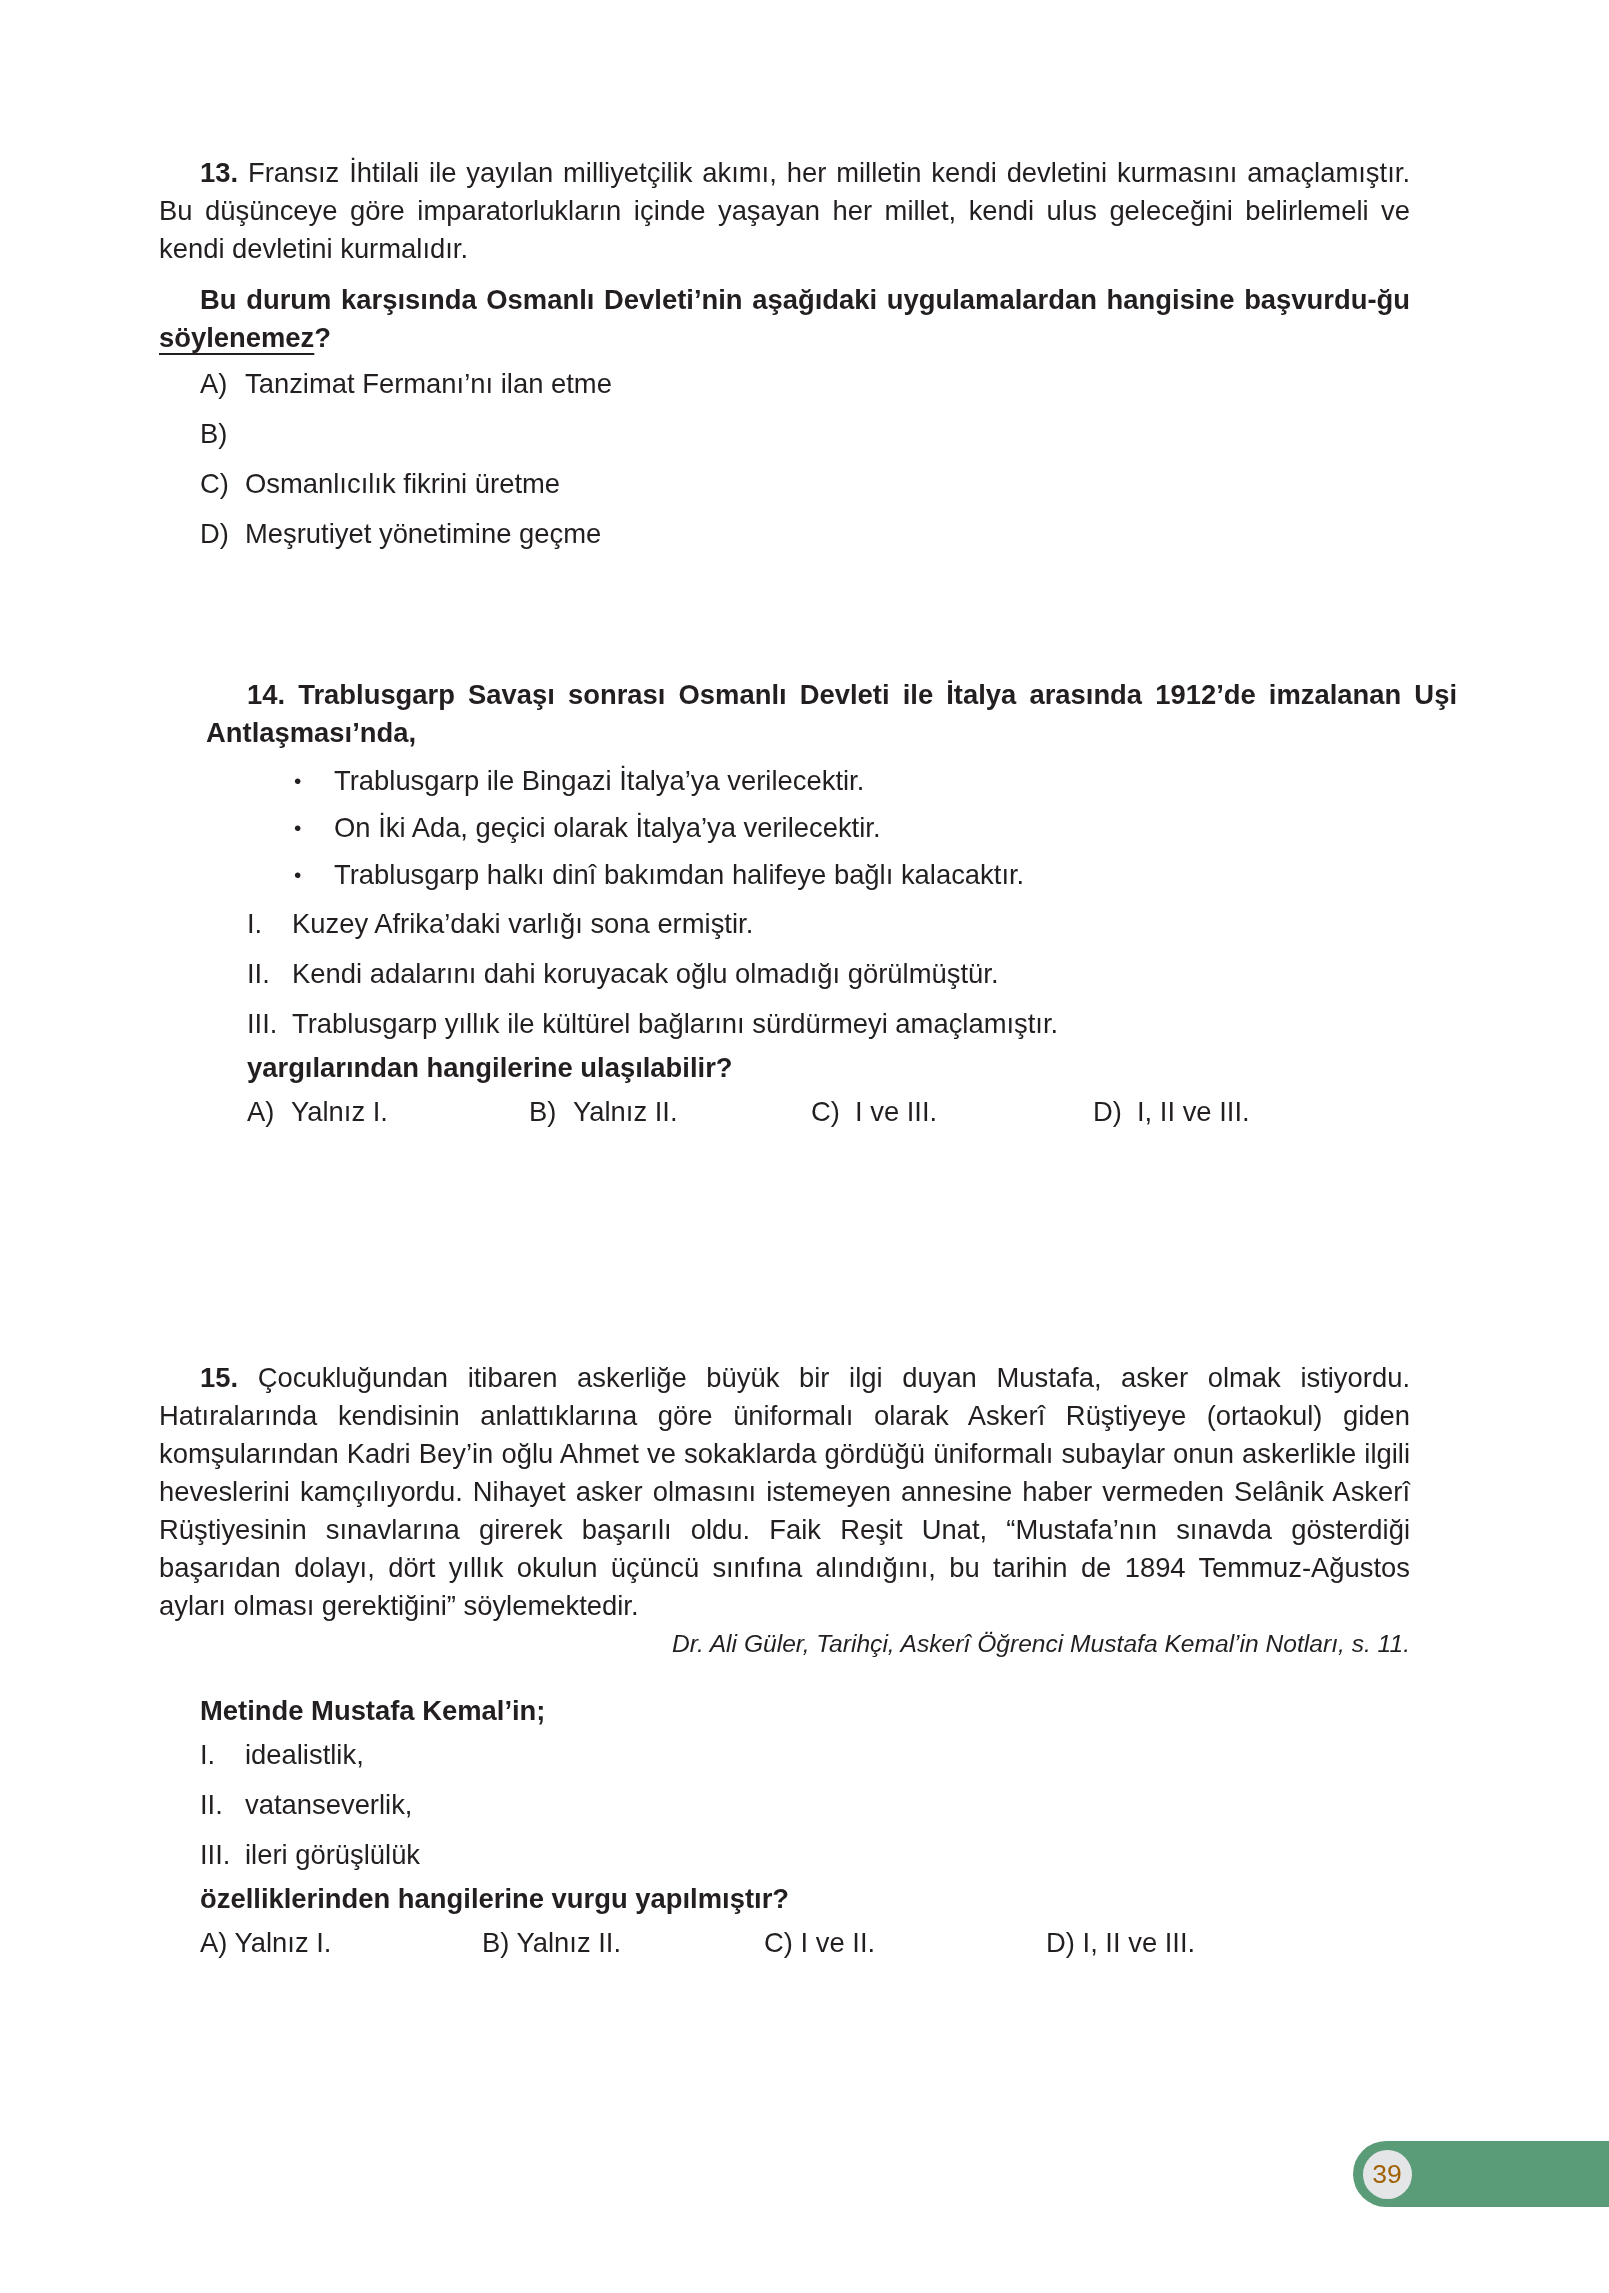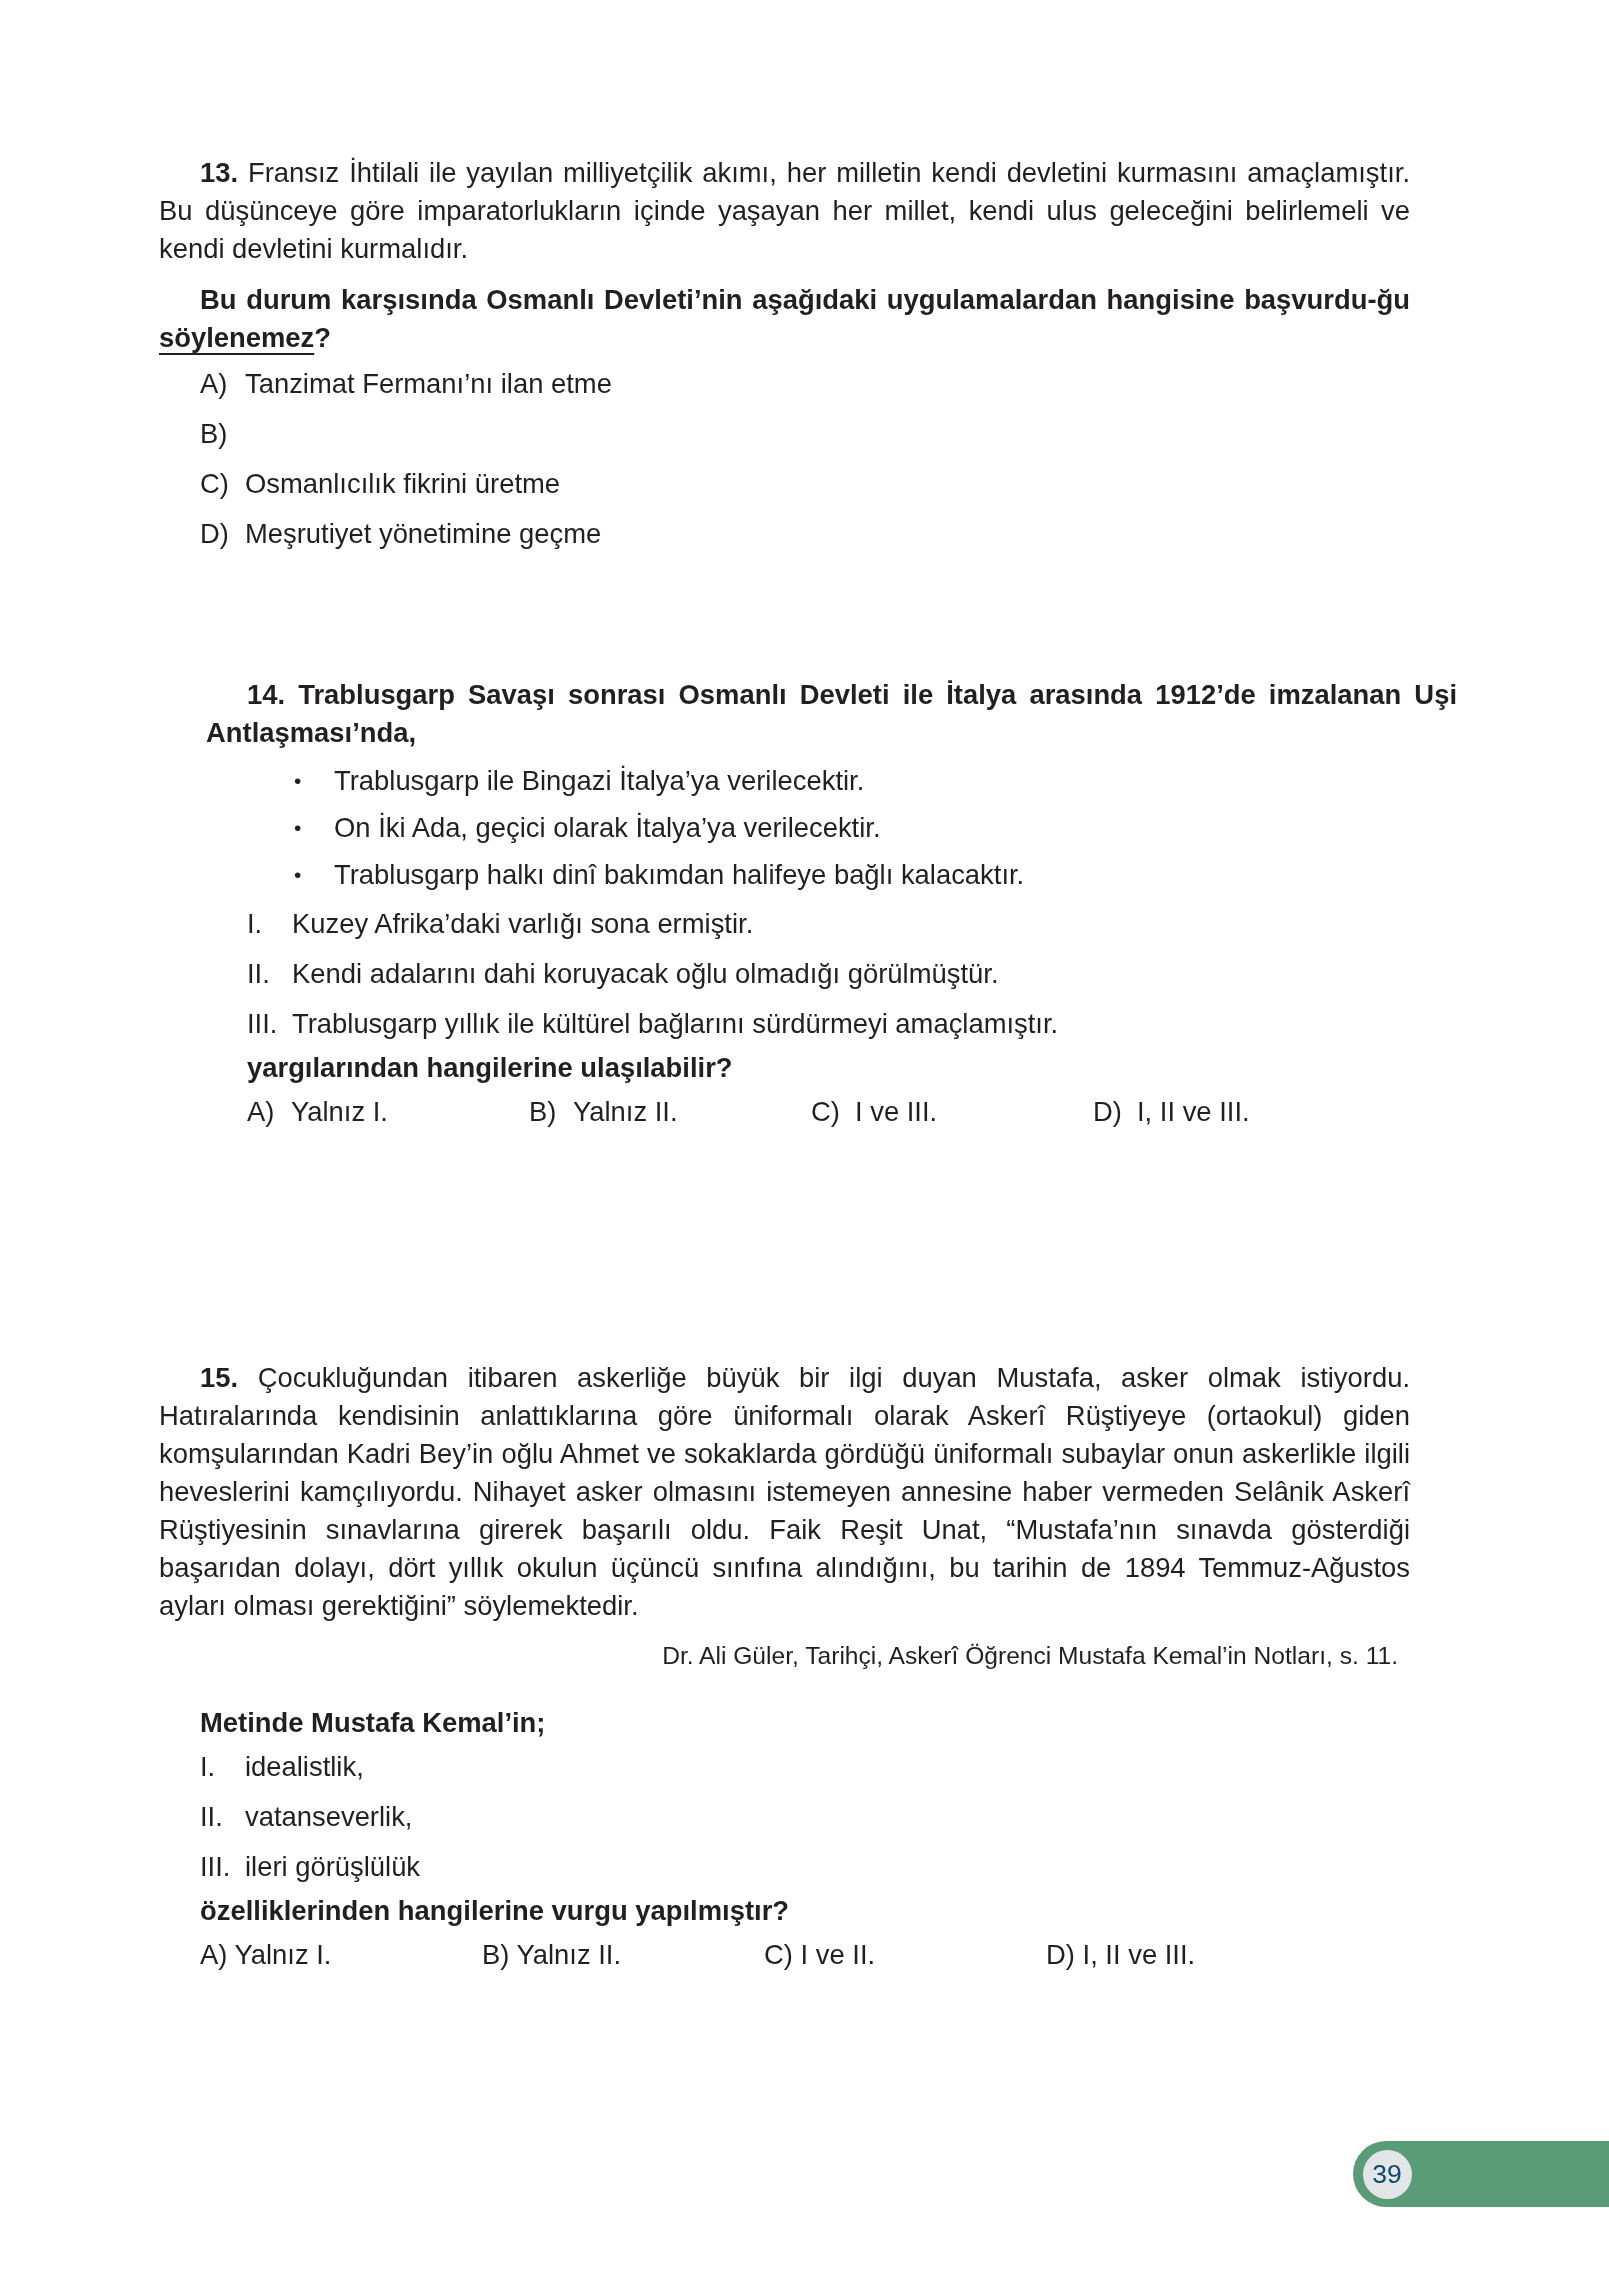--- a/index.html
+++ b/index.html
@@ -25,7 +25,7 @@
   .bul-list .row { height: 47px; align-items: center; }
   .bullet { width: 40px; font-size: 21px; }
   .u { text-decoration: underline; text-underline-offset: 5.7px; text-decoration-thickness: 1.9px; }
-  .source { text-align: right; font-size: 24.6px; line-height: 38px; margin: 12px; }
+  .source { text-align: right; font-style: italic; font-size: 24.6px; line-height: 38px; margin: 0; }
   .page-tab {
     position: absolute; left: 1353px; top: 2141px; width: 256px; height: 66px;
     background: #5a9b78; border-radius: 33px 0 0 33px;

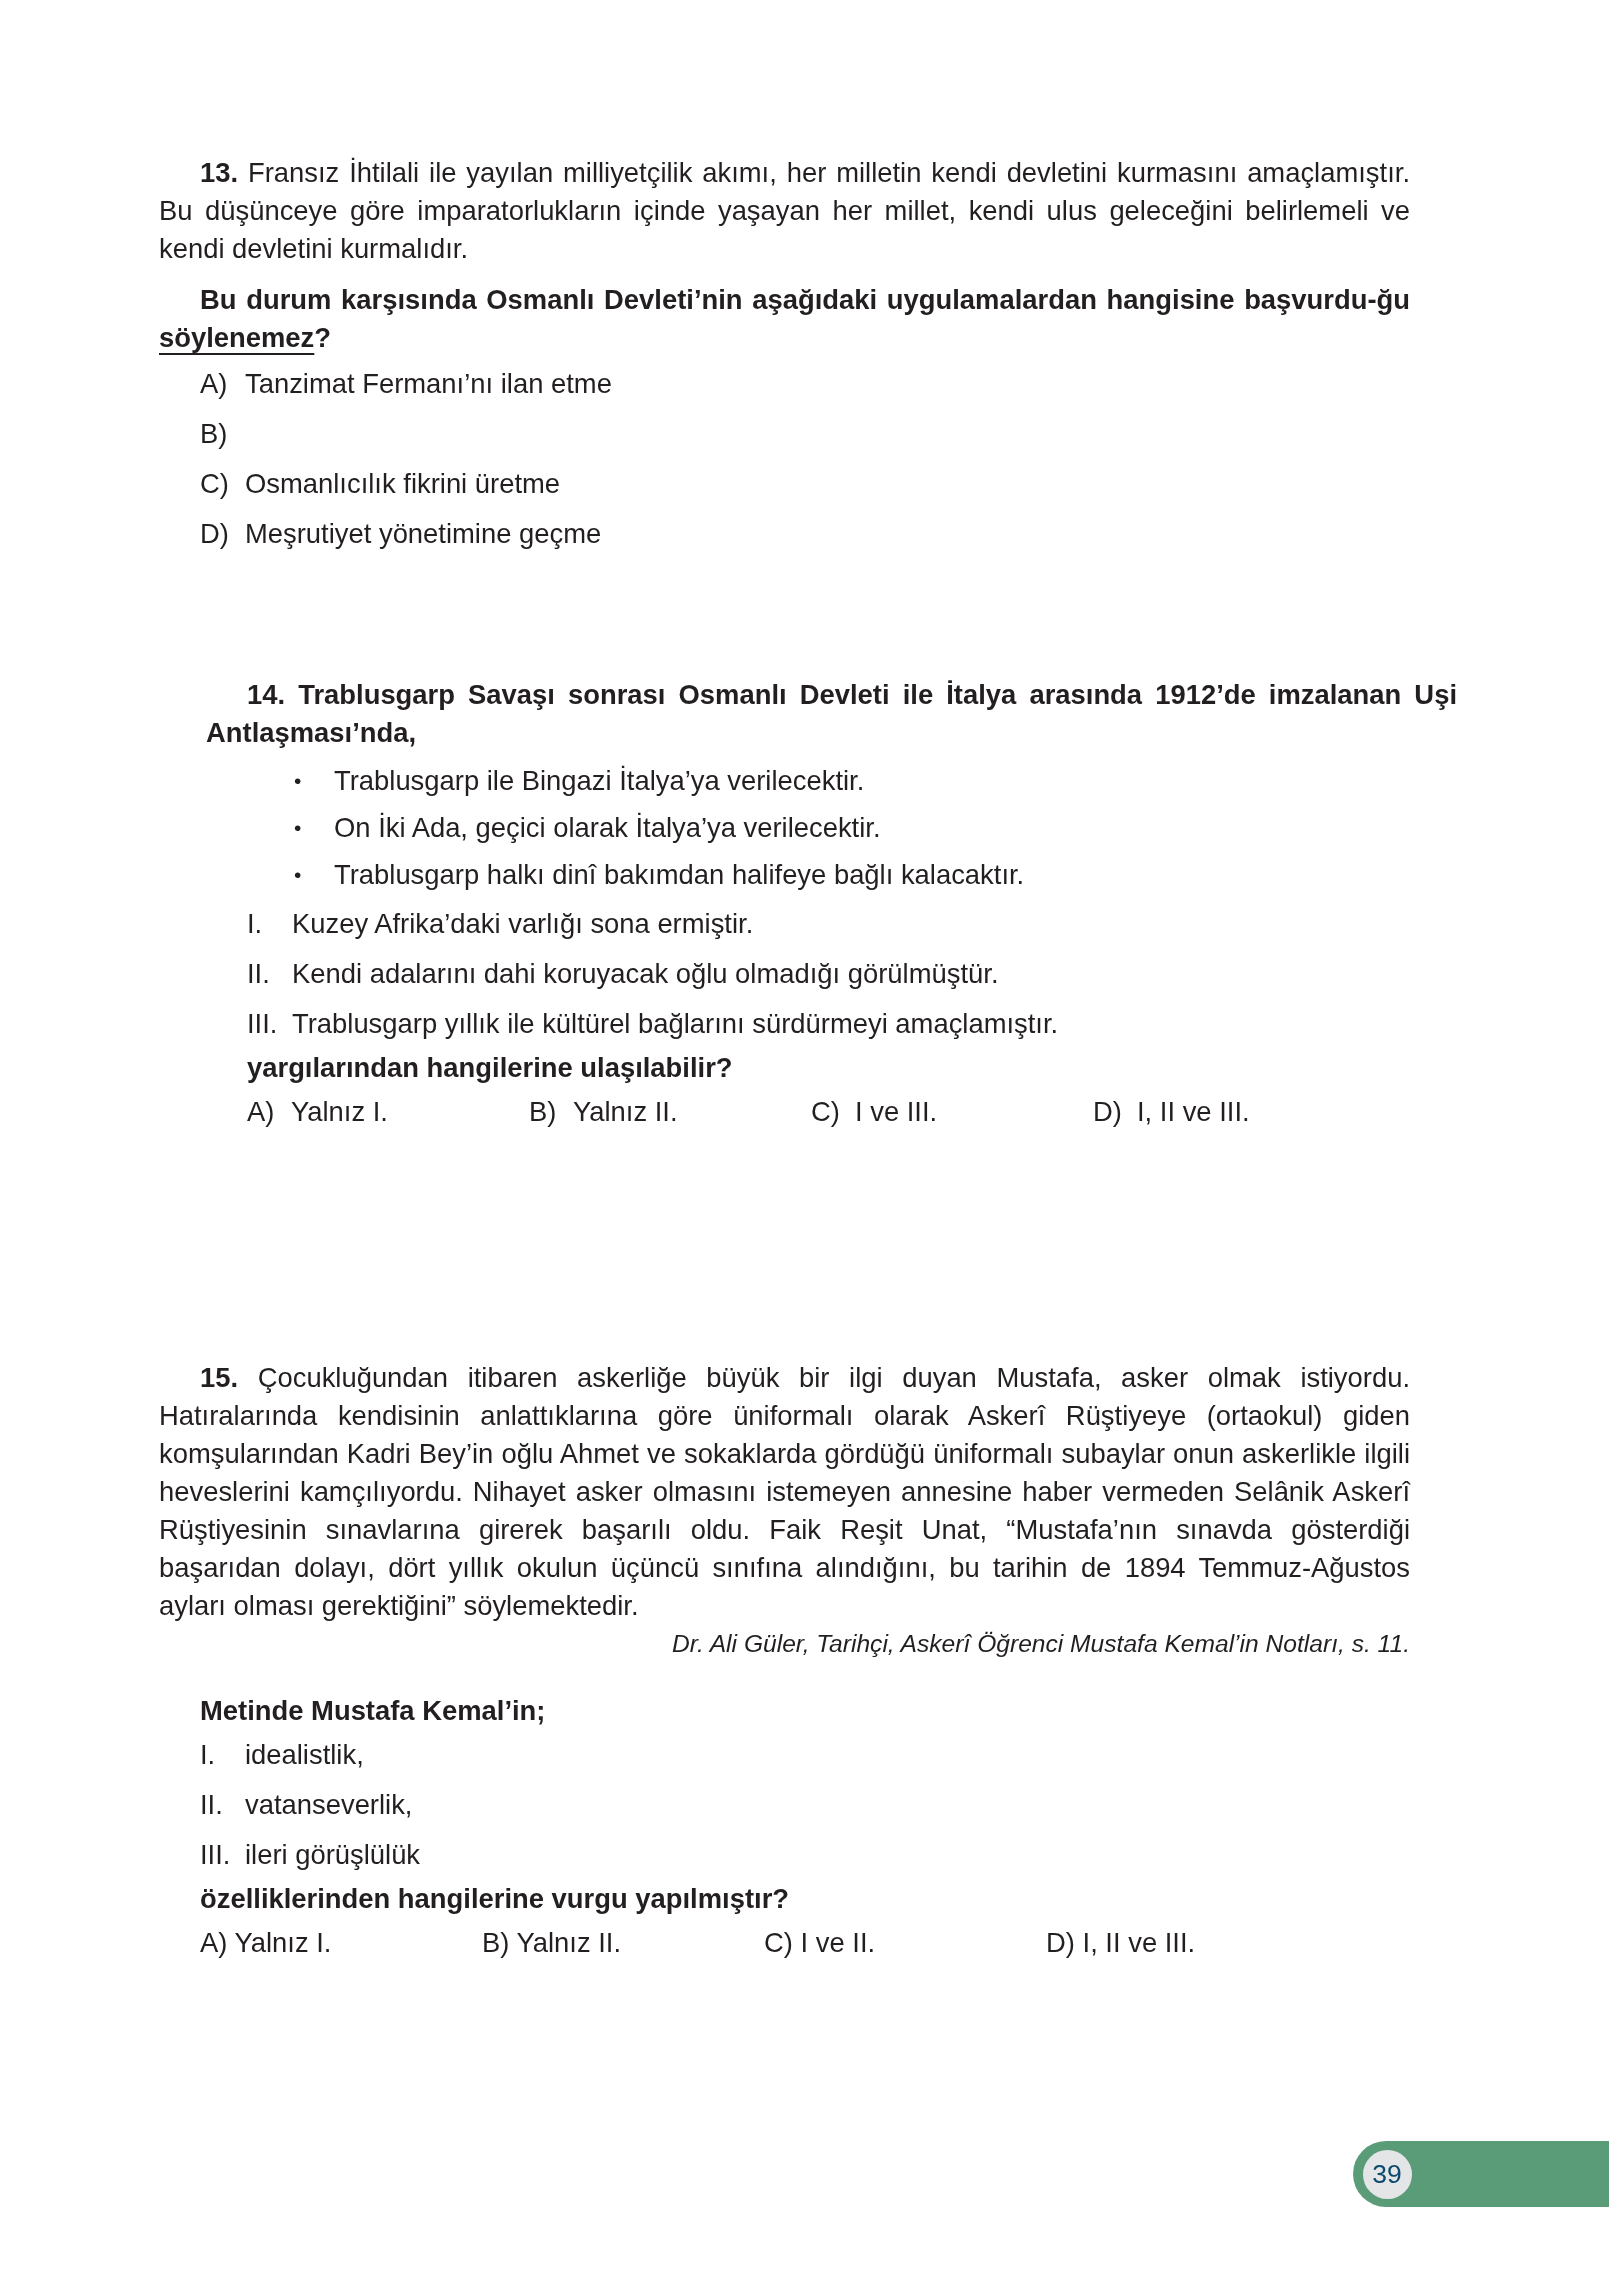--- a/index.html
+++ b/index.html
@@ -32,7 +32,7 @@
   }
   .page-circle {
     position: absolute; left: 9.5px; top: 8.5px; width: 49px; height: 49px; border-radius: 50%;
-    background: #e4e5e7; color: #0c4a6e; font-size: 26.5px; line-height: 49px; text-align: center;
+    background: #e4e5e7; color: #a16207; font-size: 26.5px; line-height: 49px; text-align: center;
   }
 </style>
 </head>

